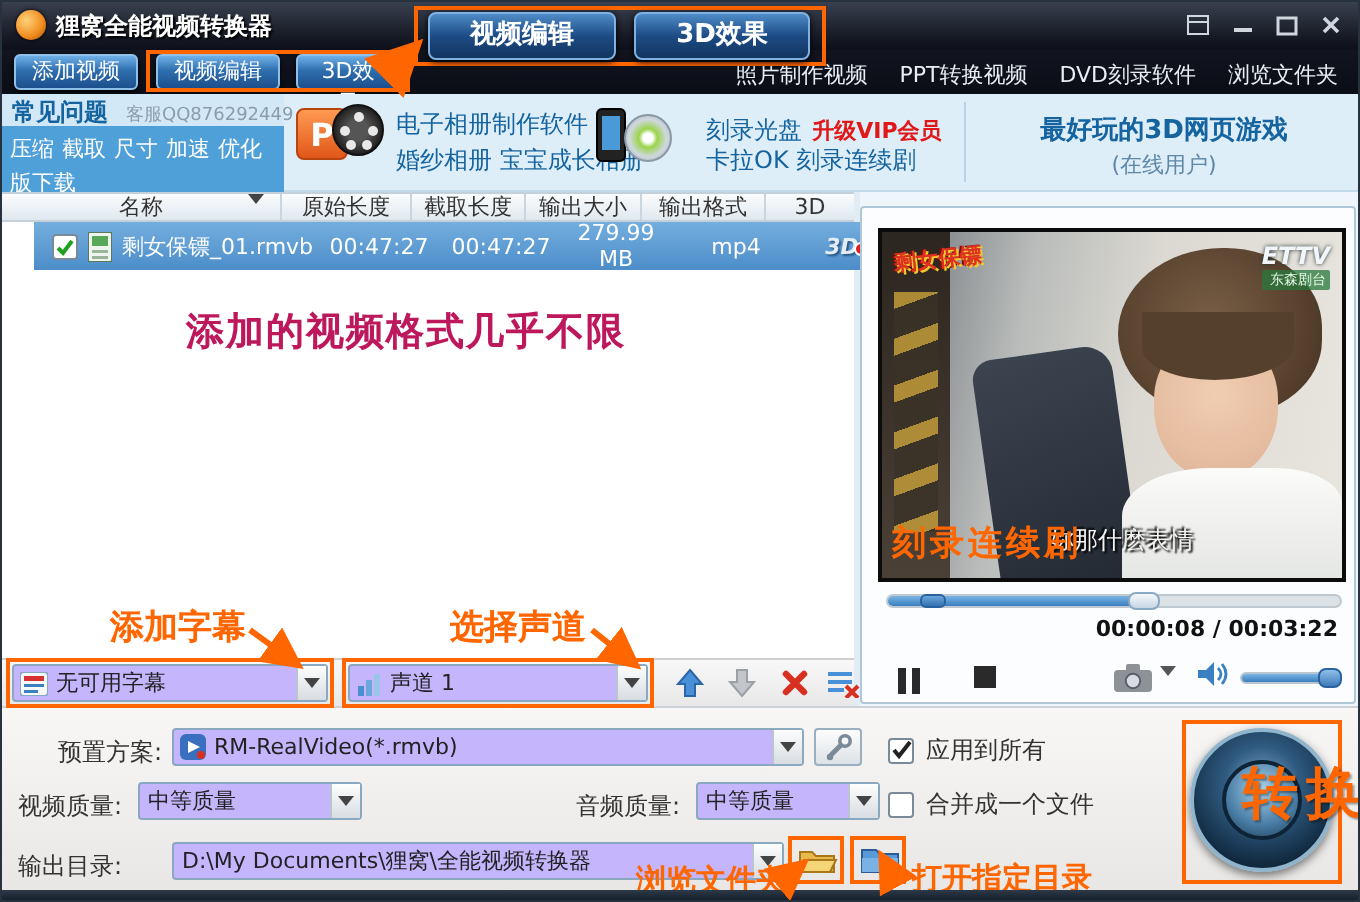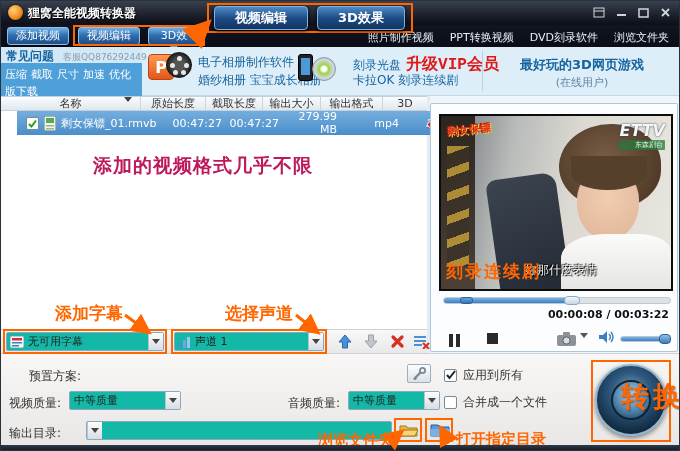--- a/index.html
+++ b/index.html
@@ -30,7 +30,7 @@
   .faqlinks{left:0;top:62px;width:141px;height:33px;background:#4f9fd8;padding:2px 4px;line-height:15px;}
   .faqlinks span{color:#fff;font-size:11px;margin-right:4px;cursor:pointer;}
   .promoblue{color:#15649f;font-size:12px;}
-  .promored{color:#e01818;font-size:16px;font-weight:bold;font-family:Liberation Mono, monospace;}
+  .promored{color:#e01818;font-size:11px;font-weight:bold;}
   .pptsq{left:147px;top:53px;width:26px;height:26px;background:linear-gradient(#ff9a52,#e0571a);border:1px solid #b84410;border-radius:4px;color:#fff;font-weight:bold;font-size:16px;text-align:center;line-height:25px;}
   .reel{left:165px;top:51px;width:26px;height:26px;border-radius:50%;background:radial-gradient(circle,#555 30%,#222 70%);border:1px solid #111;}
   .reel i{position:absolute;width:5px;height:5px;border-radius:50%;background:#e8e8e8;}

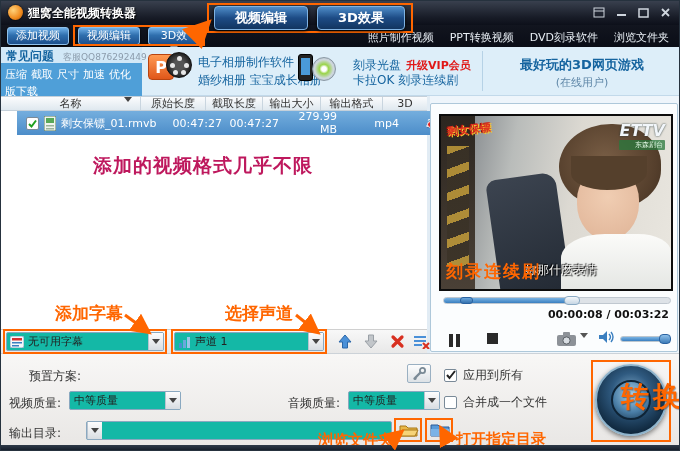--- a/index.html
+++ b/index.html
@@ -43,7 +43,7 @@
   .thead{left:0;top:95px;width:426px;height:15px;display:flex;background:linear-gradient(#fbfcfd,#dfe8ef);border-bottom:1px solid #c4d0da;border-top:1px solid #c4d0da;}
   .th{font-size:11px;color:#333;text-align:center;line-height:14px;border-right:1px solid #c9d5df;position:relative;}
   .trow{left:16px;top:110px;width:426px;height:24px;display:flex;align-items:center;background:linear-gradient(#74aede,#4c8dc9);color:#fff;font-size:11px;}
-  .td{text-align:right;}
+  .td{text-align:center;}
   .cb{width:13px;height:13px;background:#fff;border:1px solid #7a8a98;border-radius:2px;position:relative;}
   .hint{left:92px;top:152px;font-size:19px;font-weight:bold;color:#be185d;letter-spacing:1px;}
   

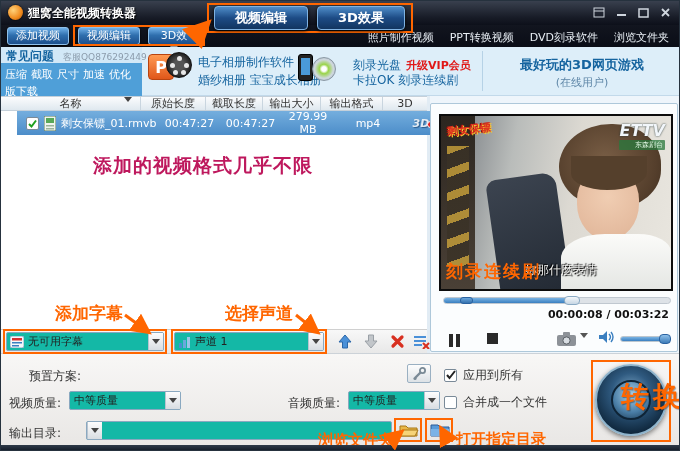--- a/index.html
+++ b/index.html
@@ -66,7 +66,7 @@
   .vbody{position:absolute;left:120px;top:118px;width:110px;height:60px;background:linear-gradient(#fbfbf9,#e3e5e2);border-radius:40% 30% 0 0;}
   .showlogo{position:absolute;left:6px;top:6px;font-size:11px;font-weight:bold;color:#e03020;text-shadow:1px 1px 0 #f6c830,-1px 0 0 #801008;transform:rotate(-6deg);}
   .tvlogo{position:absolute;right:6px;top:5px;text-align:right;}
-  .tvlogo .l1{color:#f2f6fa;font-size:16px;font-weight:bold;font-style:italic;text-shadow:0 0 2px #233;}
+  .tvlogo .l1{color:#f2f6fa;font-size:12px;font-weight:bold;font-style:italic;text-shadow:0 0 2px #233;}
   .tvlogo .l2{color:#dff6e2;background:rgba(40,120,60,.75);font-size:7px;padding:0 2px;border-radius:1px;}
   .vcaption{position:absolute;left:84px;bottom:10px;color:#f4f4f2;font-size:12px;text-shadow:1px 1px 1px #000,-1px -1px 1px #000;}
   .annvp{position:absolute;left:5px;bottom:6px;color:#ff6600;font-size:17px;font-weight:bold;letter-spacing:2px;}

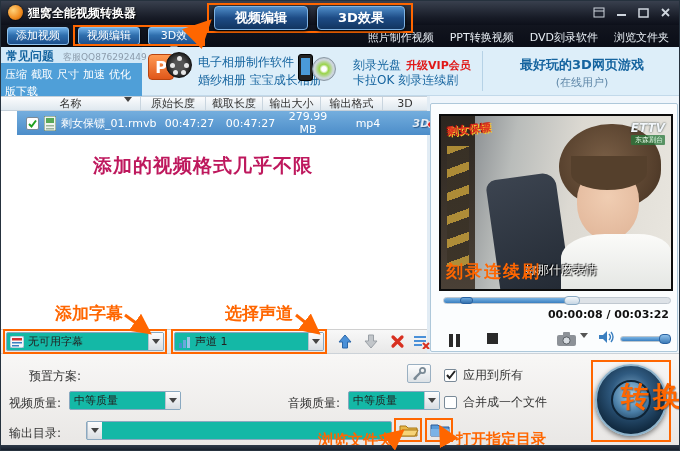--- a/index.html
+++ b/index.html
@@ -48,7 +48,7 @@
   .hint{left:92px;top:152px;font-size:19px;font-weight:bold;color:#be185d;letter-spacing:1px;}
   
   .clipbar{left:0;top:328px;width:426px;height:24px;background:linear-gradient(#f8f8f8,#e8e8e8);border-top:1px solid #d0d0d0;}
-  .combo{background:#14b8a6;border:1px solid #8aa8c0;border-radius:2px;display:flex;align-items:center;font-size:11px;color:#222;}
+  .combo{background:#c4b5fd;border:1px solid #8aa8c0;border-radius:2px;display:flex;align-items:center;font-size:11px;color:#222;}
   .combo .txt{flex:1;padding-left:4px;white-space:nowrap;overflow:hidden;}
   .darr{width:15px;align-self:stretch;background:linear-gradient(#fdfdfd,#d8dde2);border-left:1px solid #b8c4d0;display:flex;align-items:center;justify-content:center;}
   .tri{width:0;height:0;border-left:4px solid transparent;border-right:4px solid transparent;border-top:5px solid #444;}

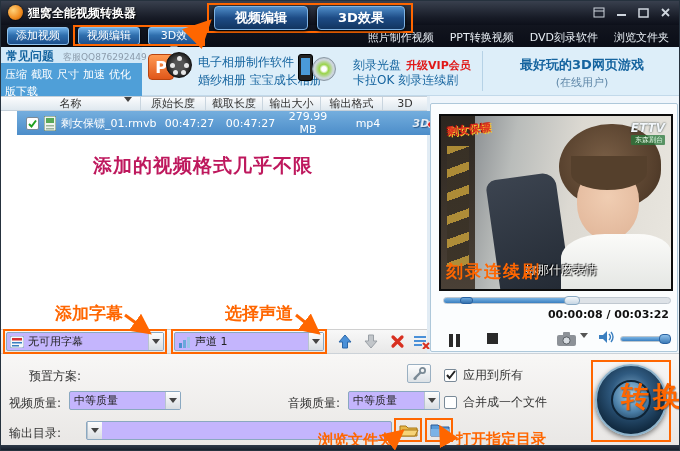--- a/index.html
+++ b/index.html
@@ -317,6 +317,19 @@
 
   <div class="abs bpanel"></div>
   <div class="abs lab" style="left:28px;top:367px;">预置方案:</div>
+  <div class="abs combo" style="left:85px;top:363px;width:316px;height:19px;">
+    <span style="margin-left:3px;">
+        <svg width="13" height="13">
+          <rect x="0" y="0" width="13" height="13" rx="3" fill="#3a6fc0"></rect>
+          <path d="M4 3.5 L10 6.5 L4 9.5 Z" fill="#fff"></path>
+          <circle cx="10.5" cy="10.5" r="2" fill="#d83020"></circle>
+        </svg>
+      </span>
+    <span class="txt">RM-RealVideo(*.rmvb)</span>
+    <span class="darr">
+        <span class="tri"></span>
+      </span>
+  </div>
   <div class="abs wrenchbtn" style="left:406px;top:363px;">
     <span>
         <svg width="14" height="14">

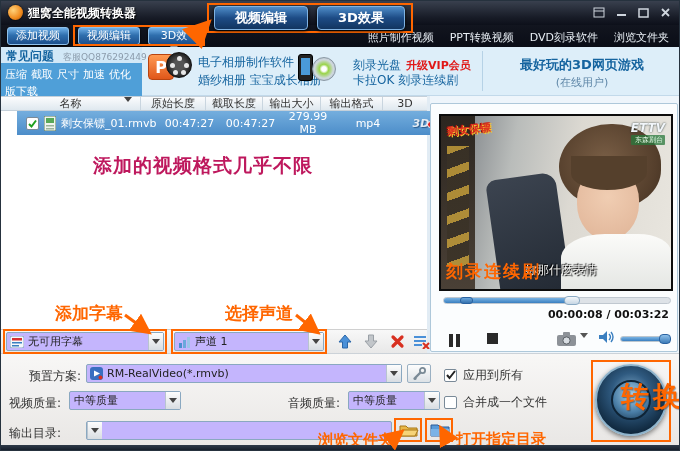--- a/index.html
+++ b/index.html
@@ -367,6 +367,7 @@
   </div>
   <div class="abs lab" style="left:8px;top:424px;">输出目录:</div>
   <div class="abs combo" style="left:85px;top:420px;width:306px;height:19px;">
+    <span class="txt">D:\My Documents\狸窝\全能视频转换器</span>
     <span class="darr">
         <span class="tri"></span>
       </span>

